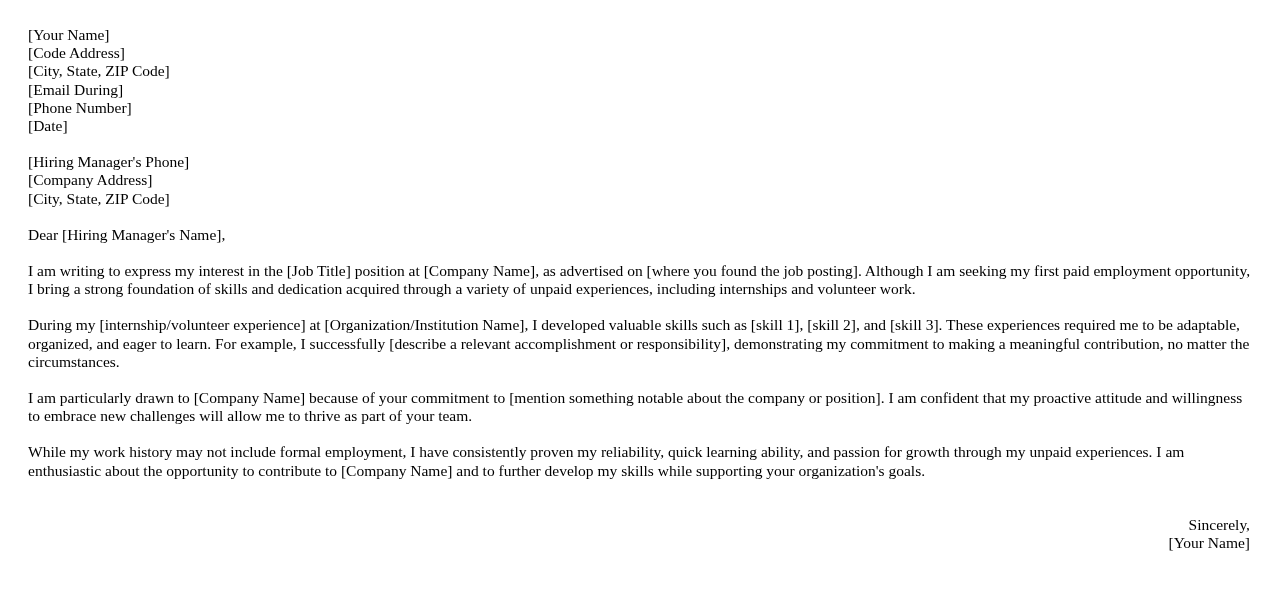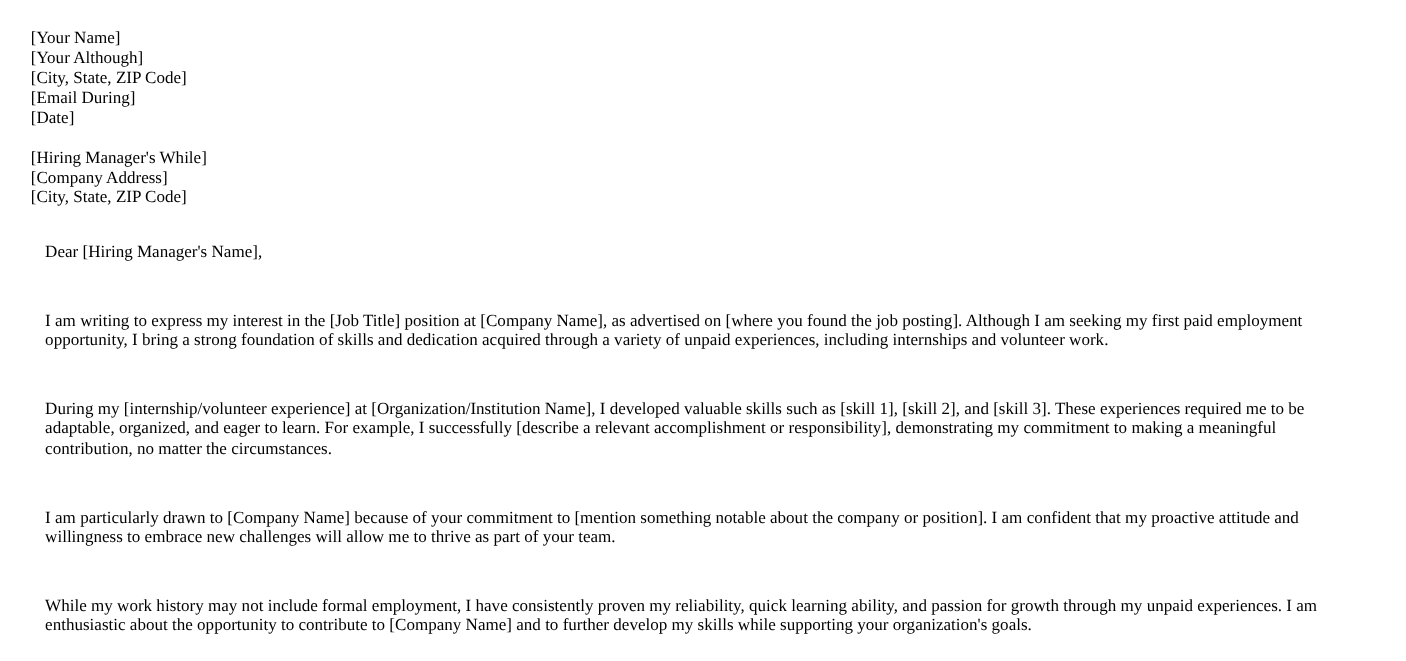--- a/index.html
+++ b/index.html
@@ -53,7 +53,7 @@
 
     <div class="block">
       <div class="line">[Your Name]</div>
-      <div class="line">[Your Although]</div>
+      <div class="line">[Code Address]</div>
       <div class="line">[City, State, ZIP Code]</div>
       <div class="line">[Email During]</div>
       <div class="line">[Date]</div>

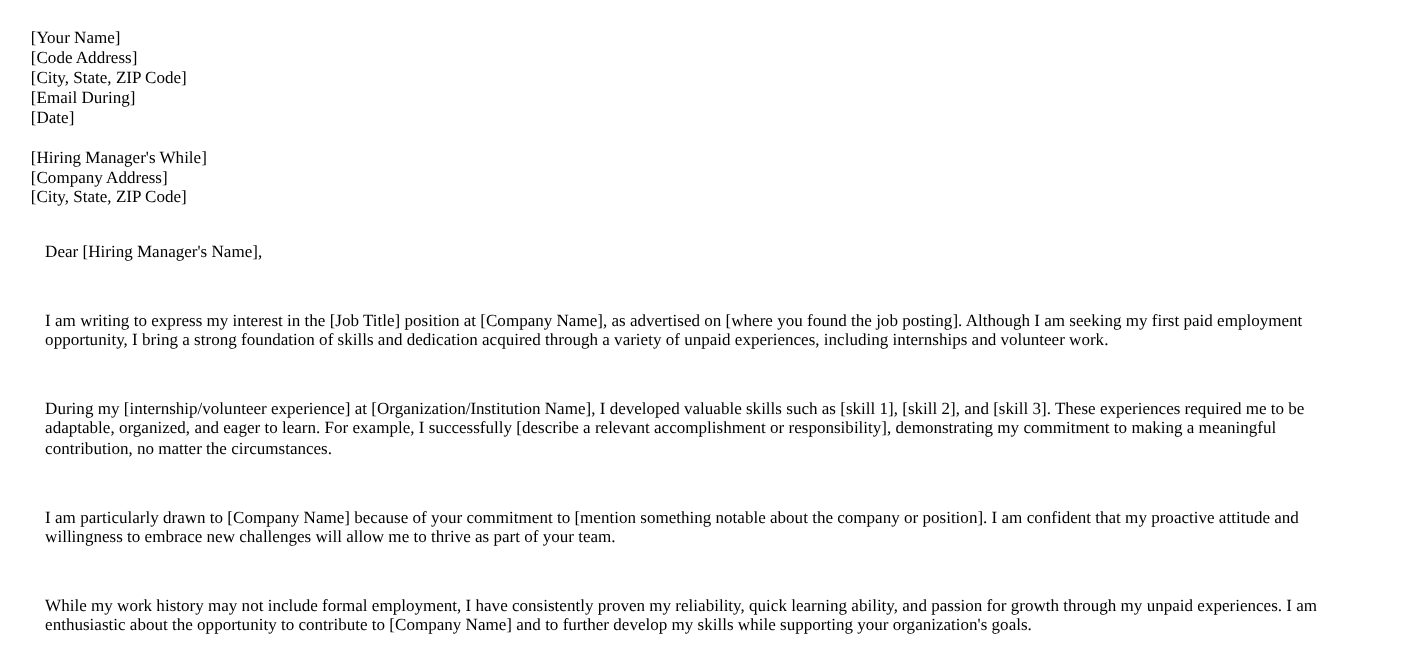--- a/index.html
+++ b/index.html
@@ -56,6 +56,7 @@
       <div class="line">[Code Address]</div>
       <div class="line">[City, State, ZIP Code]</div>
       <div class="line">[Email During]</div>
+      <div class="line">[Phone Number]</div>
       <div class="line">[Date]</div>
     </div>
 

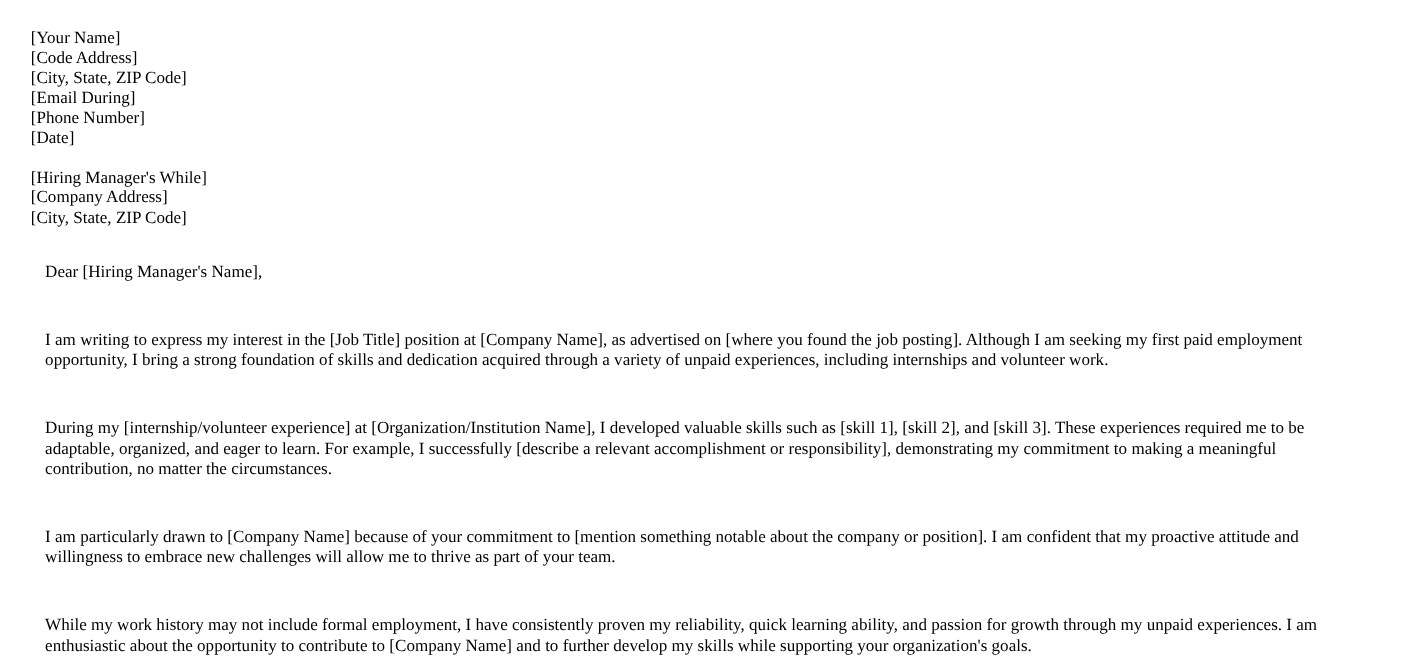--- a/index.html
+++ b/index.html
@@ -63,7 +63,7 @@
     <div class="spacer-md"></div>
 
     <div class="block">
-      <div class="line">[Hiring Manager's While]</div>
+      <div class="line">[Hiring Manager's Phone]</div>
       <div class="line">[Company Address]</div>
       <div class="line">[City, State, ZIP Code]</div>
     </div>

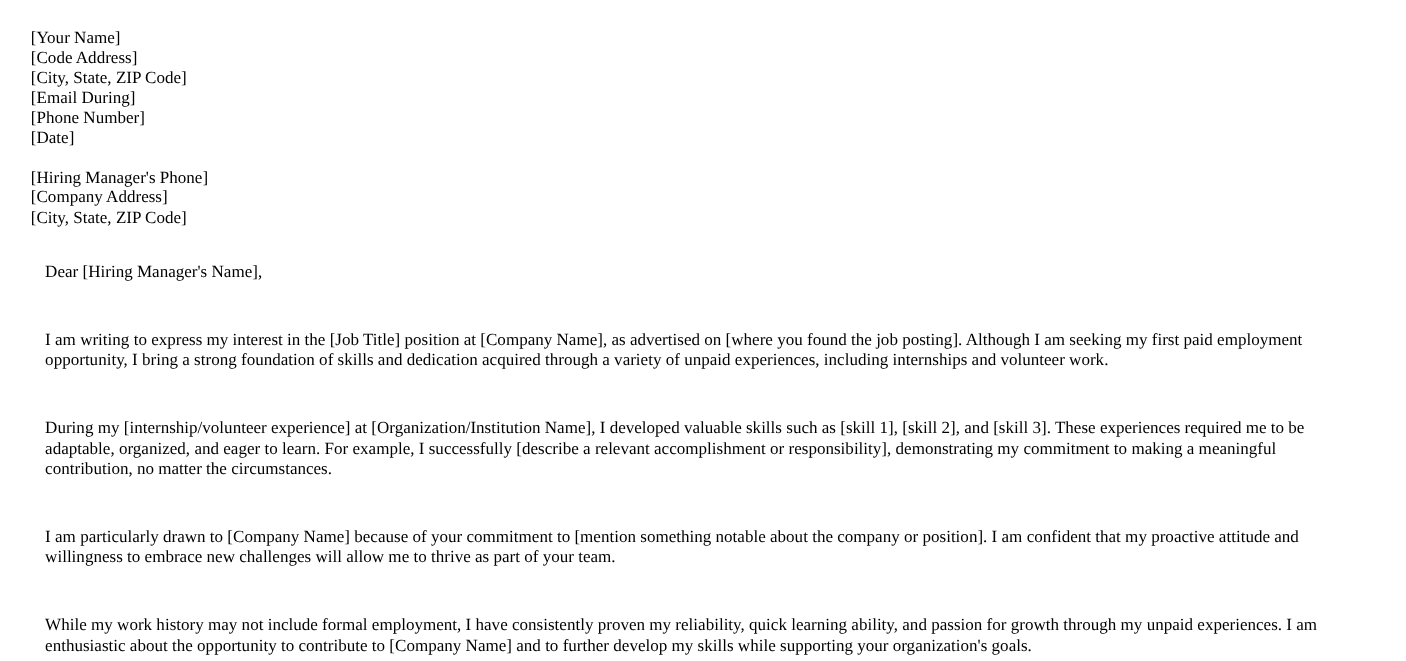--- a/index.html
+++ b/index.html
@@ -33,7 +33,7 @@
     height: 18px;
   }
   .para {
-    margin: 13px;
+    margin: 0;
     text-align: left;
     max-width: 1224px;
   }

